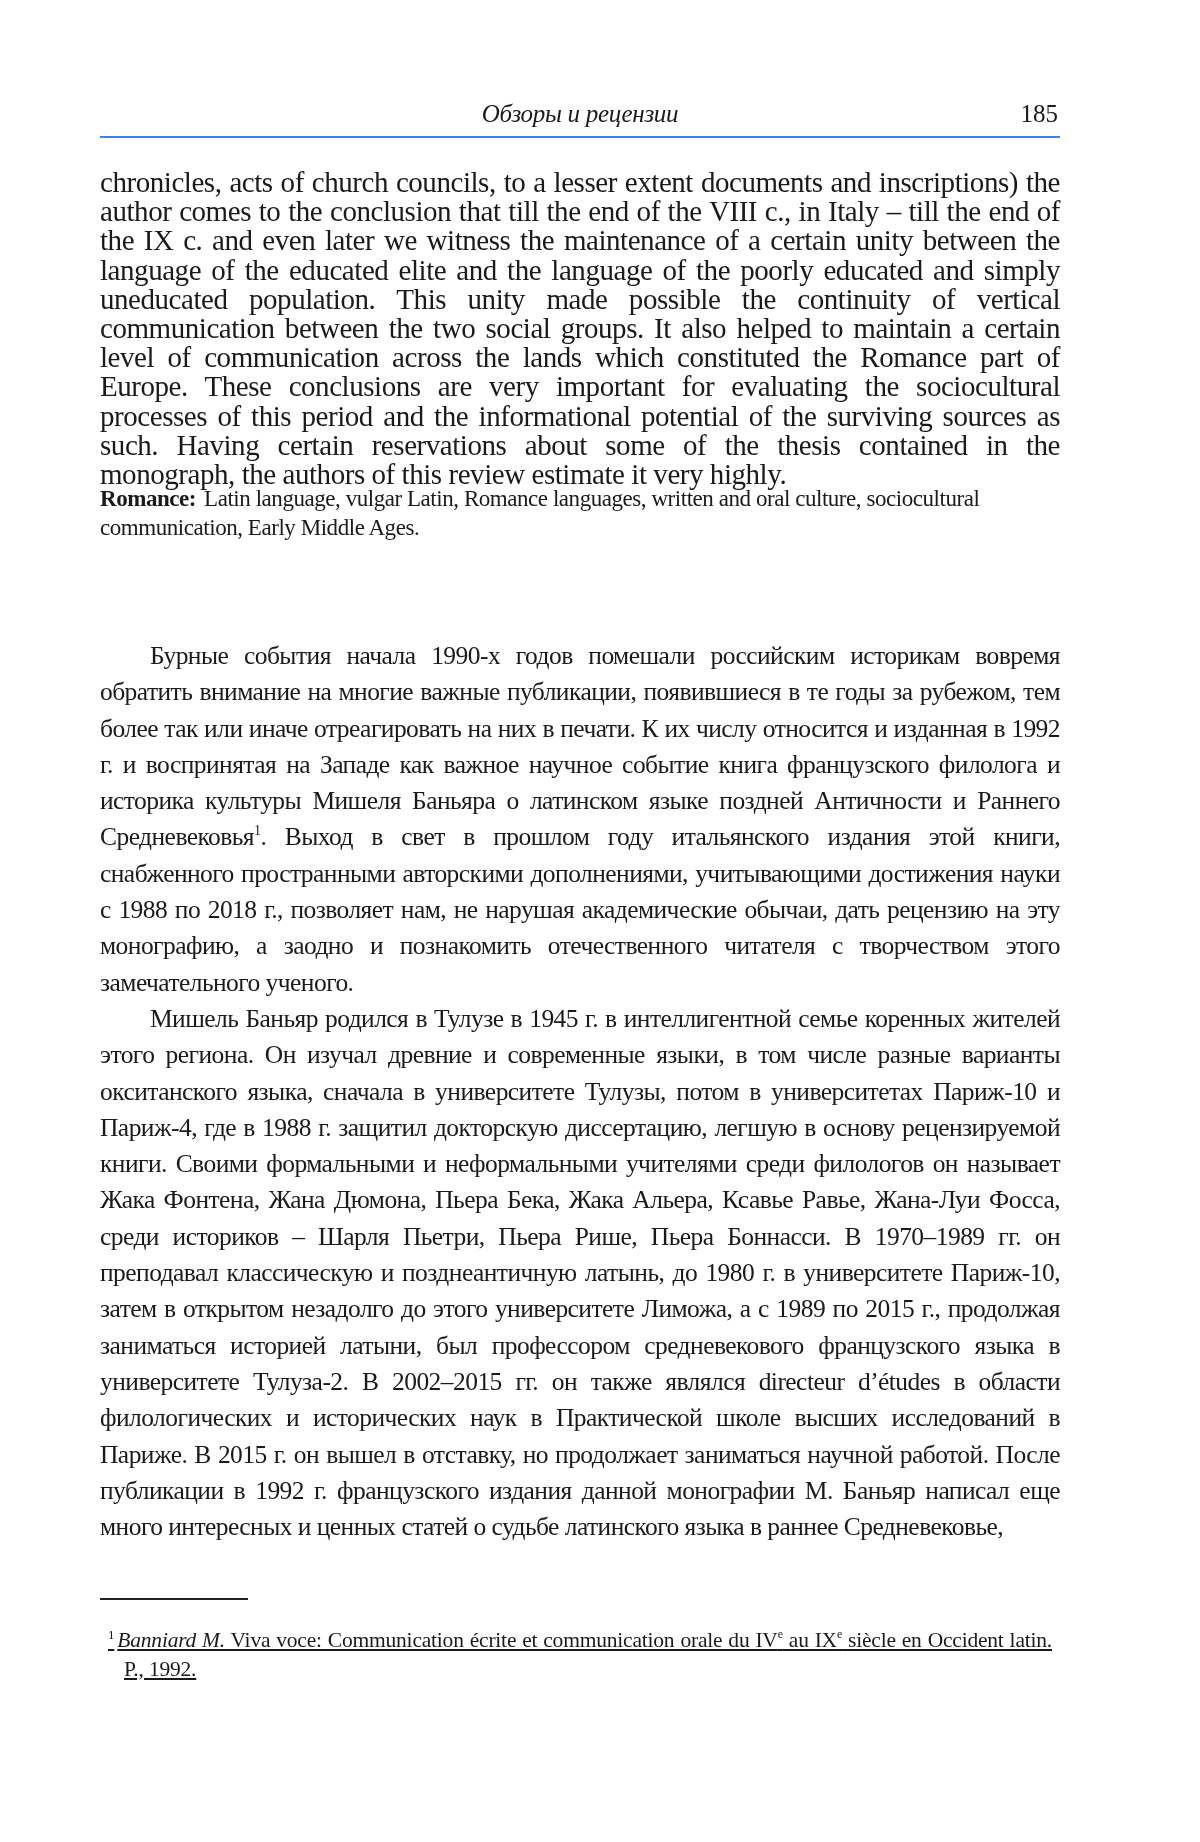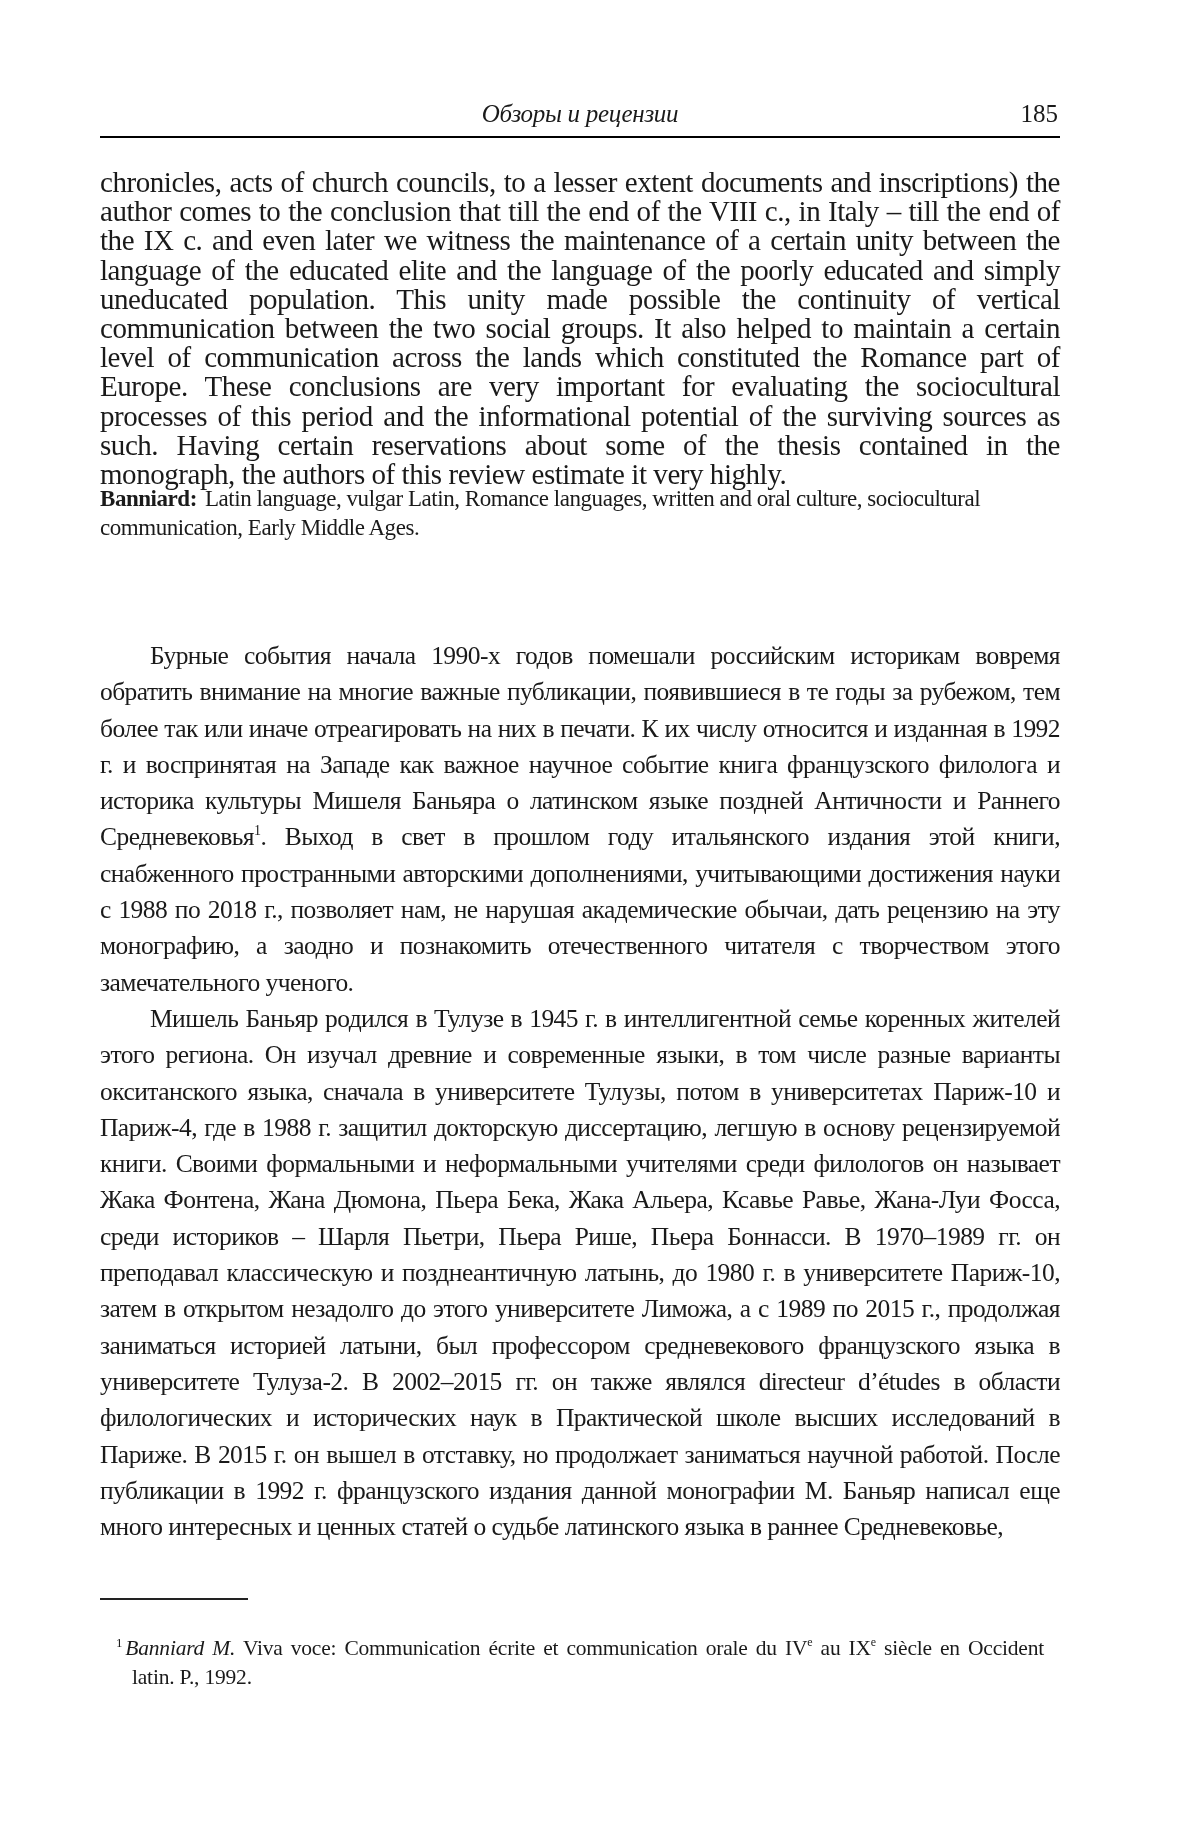--- a/index.html
+++ b/index.html
@@ -23,7 +23,7 @@
       left: 0;
       width: 960px;
       height: 40px;
-      border-bottom: 2px solid #000000;
+      border-bottom: 2px solid #3b82f6;
     }
     .running-title {
       position: absolute;

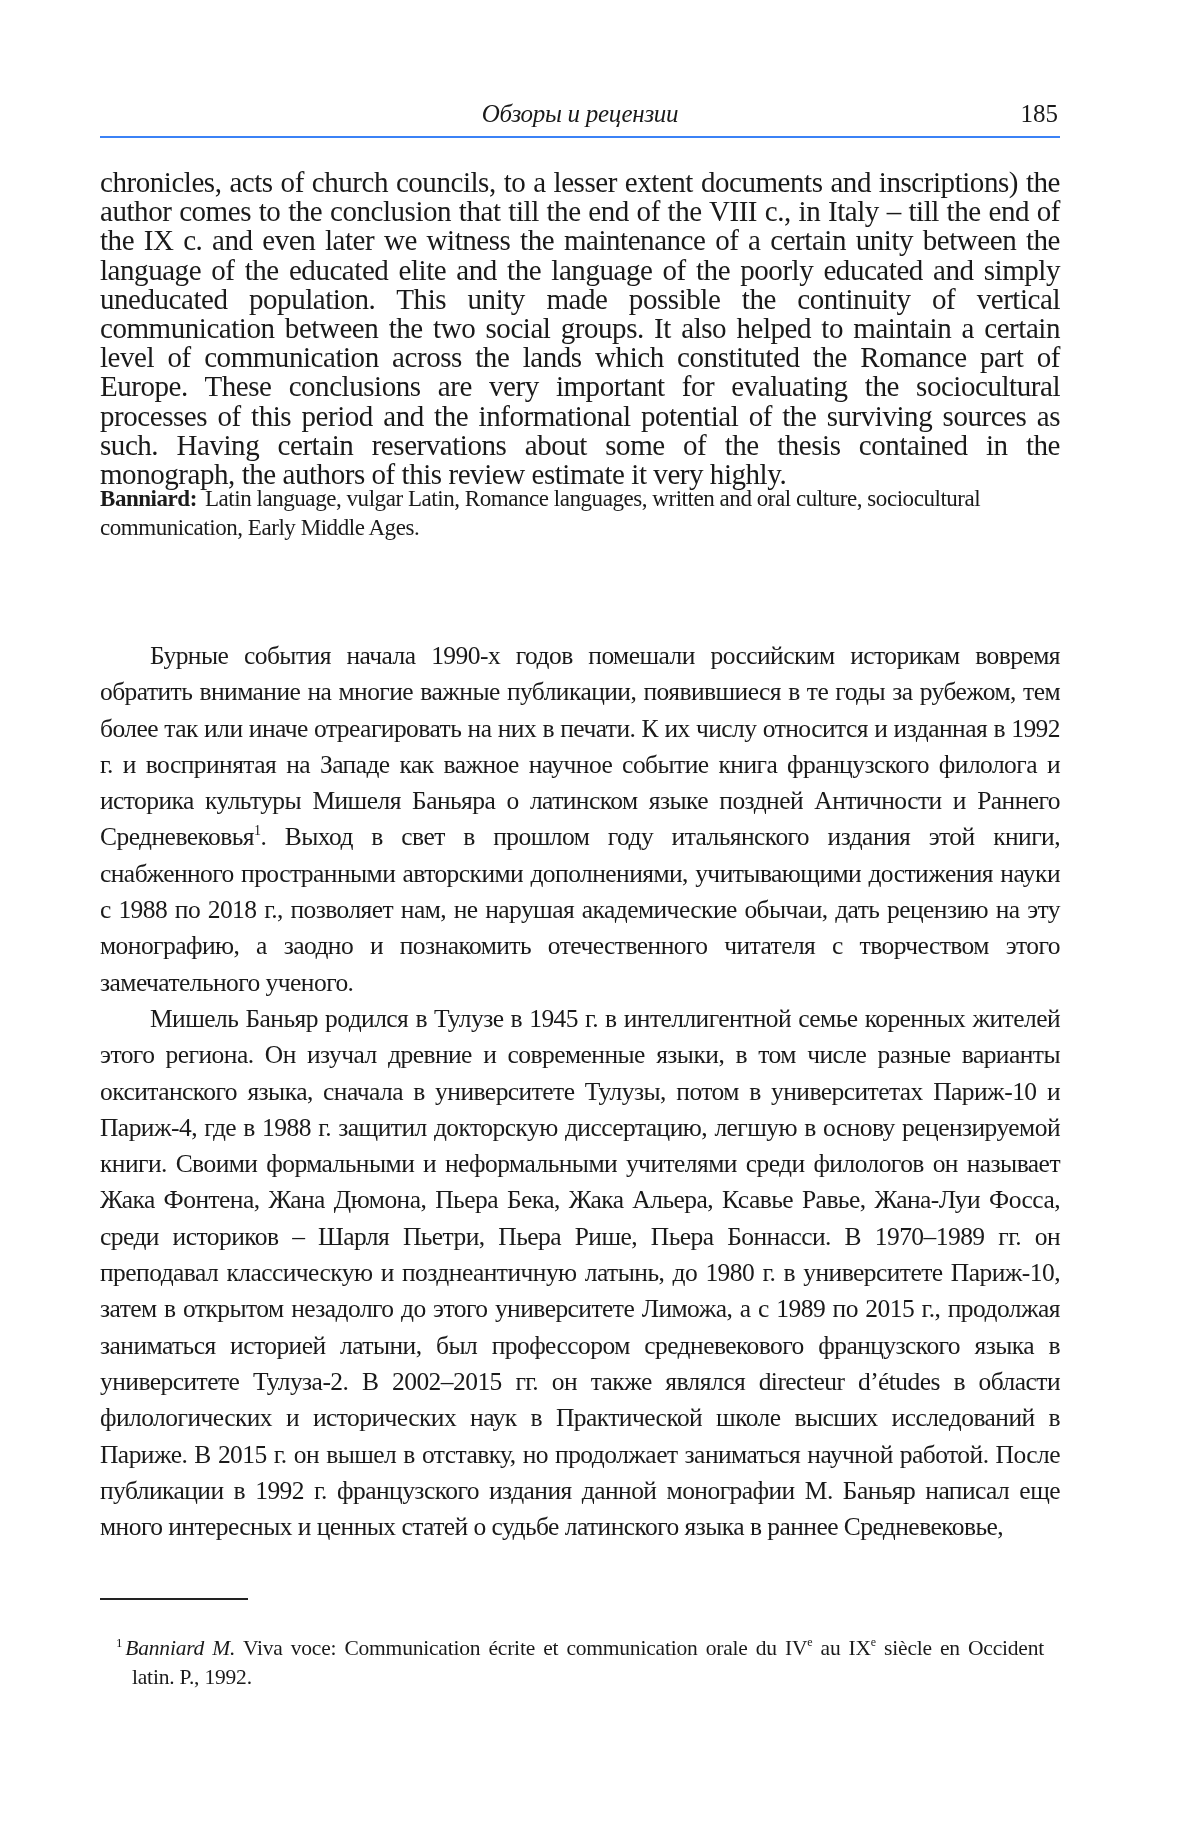--- a/index.html
+++ b/index.html
@@ -111,7 +111,7 @@
   </div>
 
   <div class="keywords">
-    <span class="kw-label">Banniard:</span><span>Latin language, vulgar Latin, Romance languages, written and oral culture, sociocultural communication, Early Middle Ages.</span>
+    <span class="kw-label">Romance:</span><span>Latin language, vulgar Latin, Romance languages, written and oral culture, sociocultural communication, Early Middle Ages.</span>
   </div>
 
   <div class="body-text">

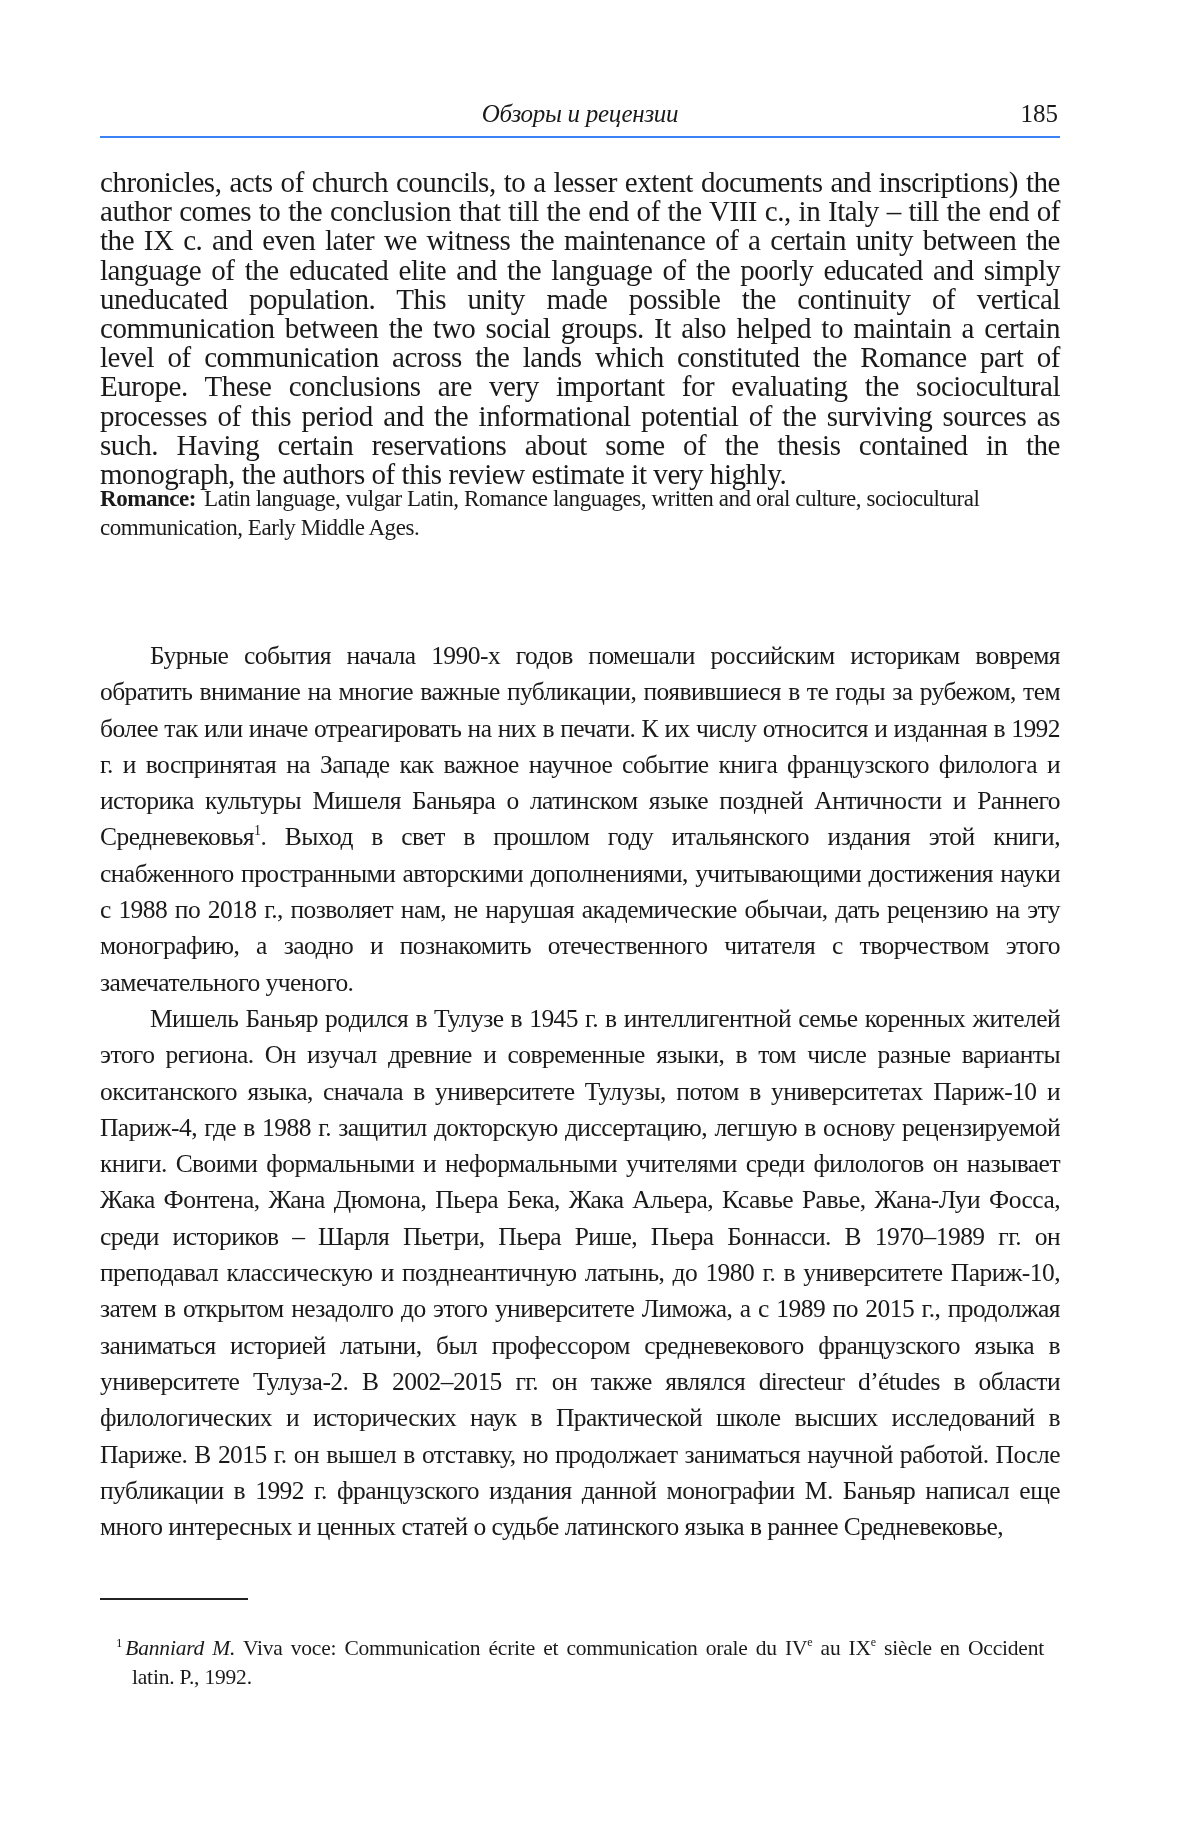--- a/index.html
+++ b/index.html
@@ -91,7 +91,7 @@
       text-align: justify;
       letter-spacing: -0.2px;
     }
-    .footnote p { margin: 16px; padding-left: 16px; text-indent: -16px; }
+    .footnote p { margin: 8px; padding-left: 16px; text-indent: -16px; text-decoration: underline; }
     .footnote .fn-mark { font-size: 13px; vertical-align: 8px; line-height: 0; margin-right: 3px; }
     .footnote .fn-author { font-style: italic; }
     .footnote .fn-sup { font-size: 12px; vertical-align: 9px; line-height: 0; }

